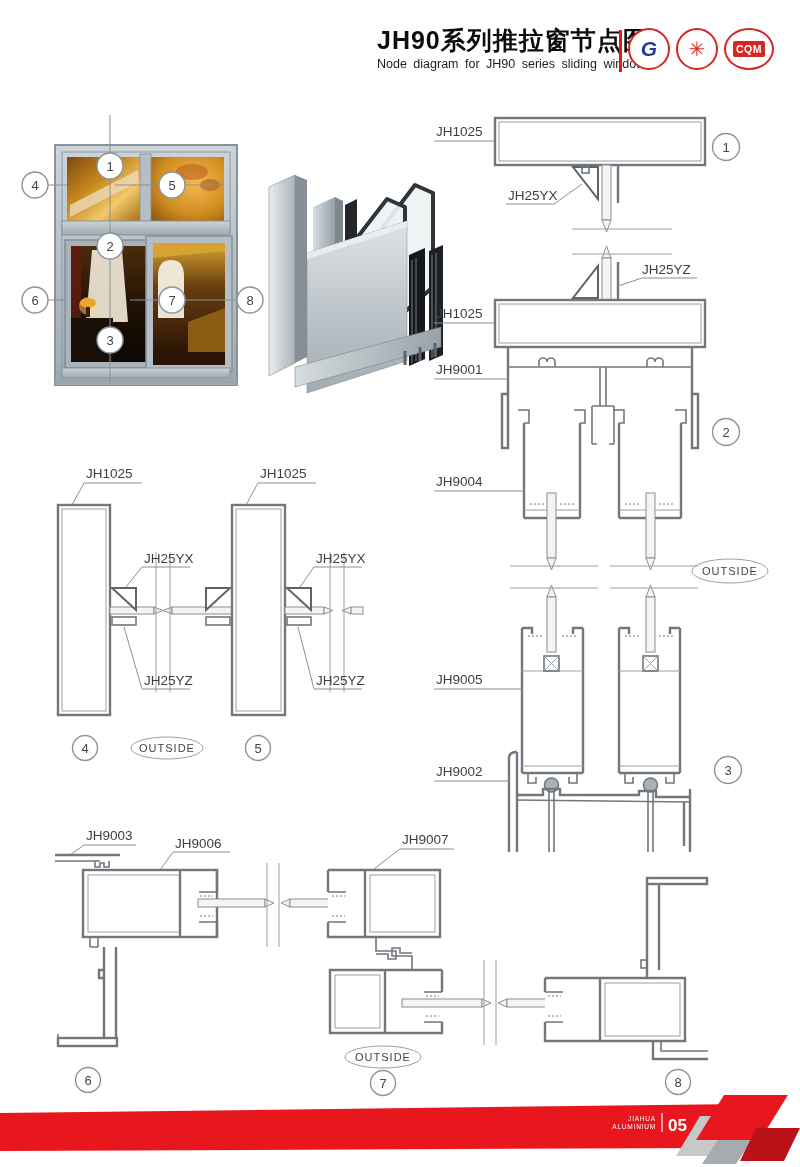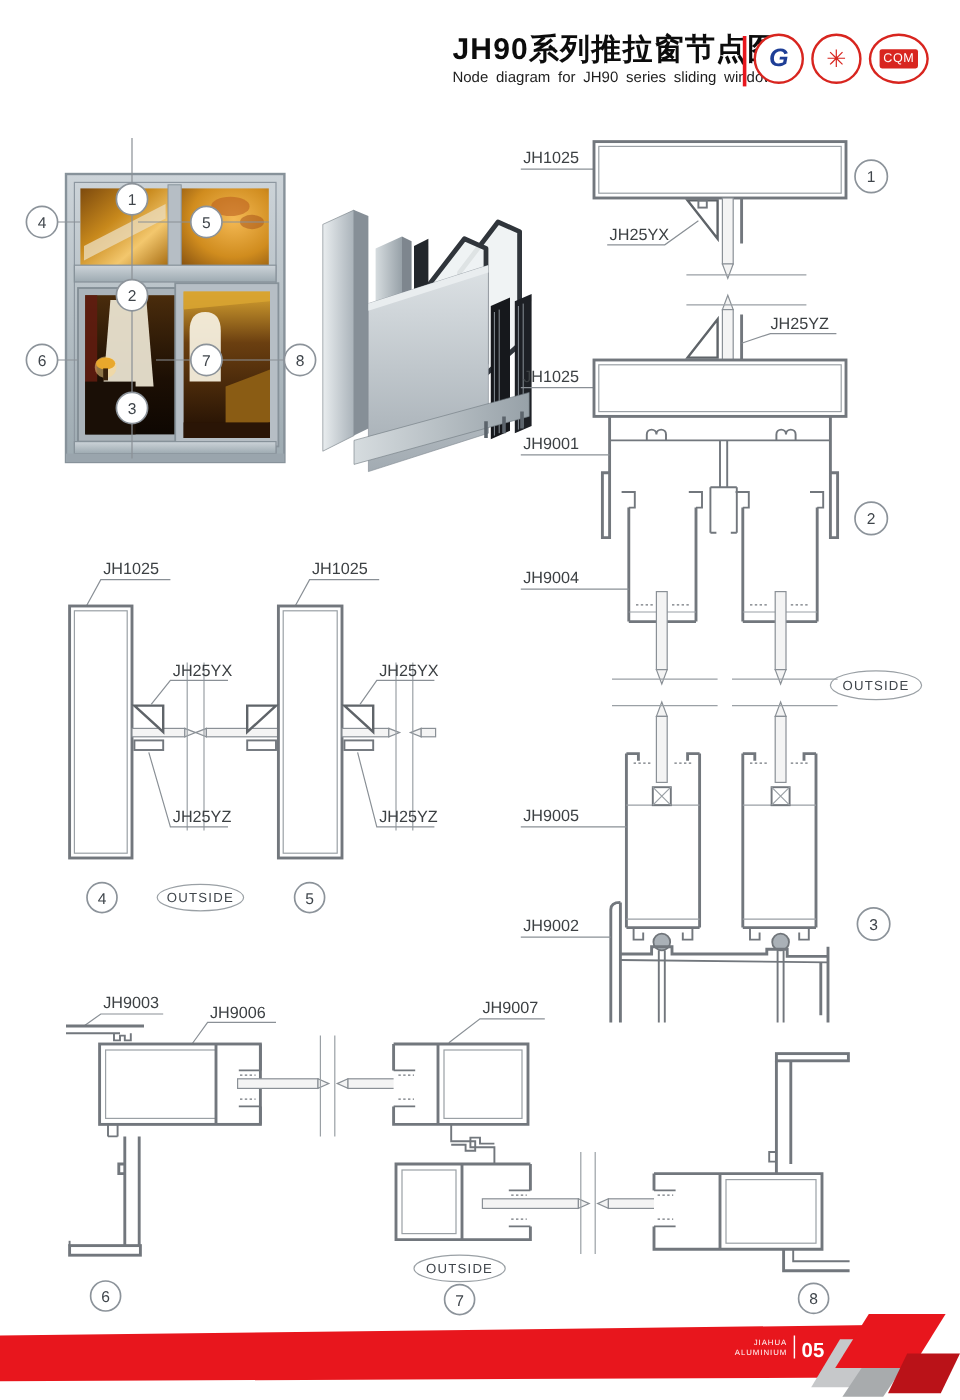--- a/index.html
+++ b/index.html
@@ -15,7 +15,7 @@
   .badge-seal{left:676px;top:28px;}
   .badge-seal span{font-size:20px;color:#d8251f;}
   .badge-cqm{left:724px;top:28px;width:50px;}
-  .cqm-inner{background:#d8251f;color:#fff;font-weight:normal;font-size:10.5px;padding:2px 3px;border-radius:2px;letter-spacing:.5px;}
+  .cqm-inner{background:#d8251f;color:#fff;font-weight:bold;font-size:10.5px;padding:2px 3px;border-radius:2px;letter-spacing:.5px;}
   
   svg text{font-family:"Liberation Sans",sans-serif;}
   .lbl{font-size:13.5px;fill:#3c4043;}

